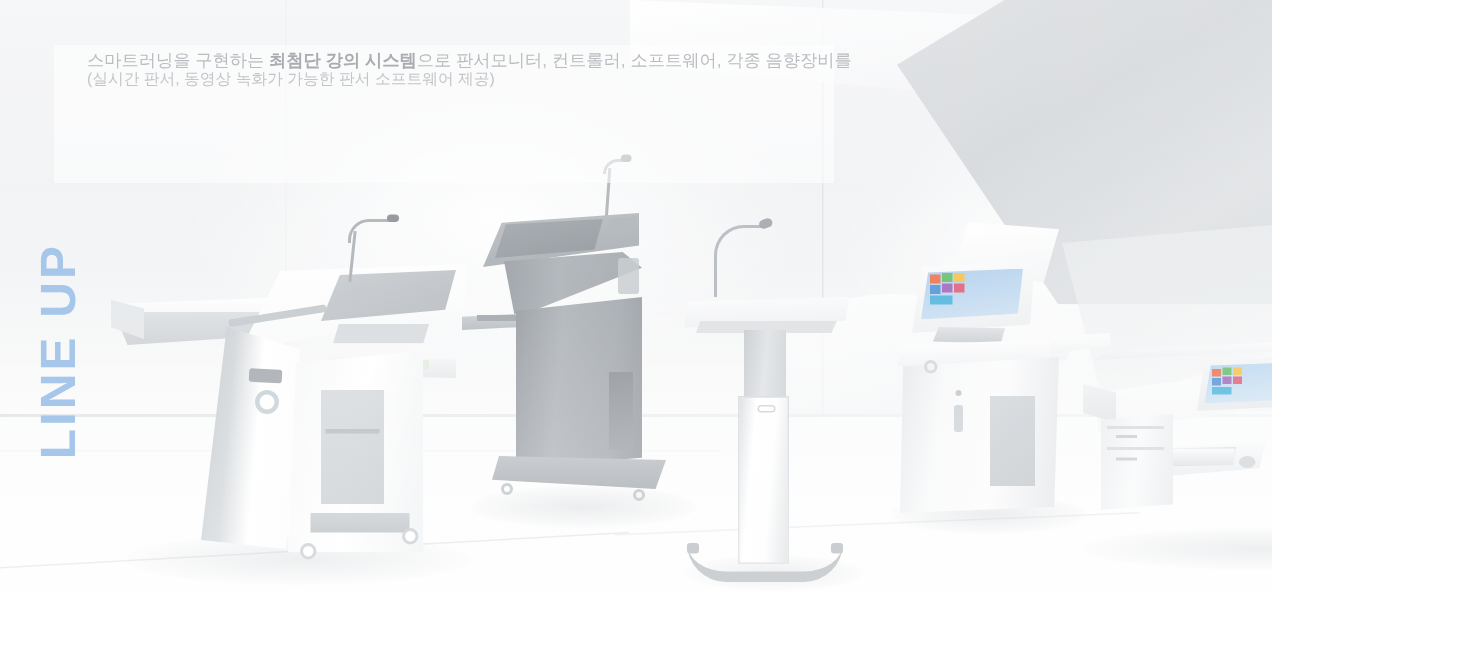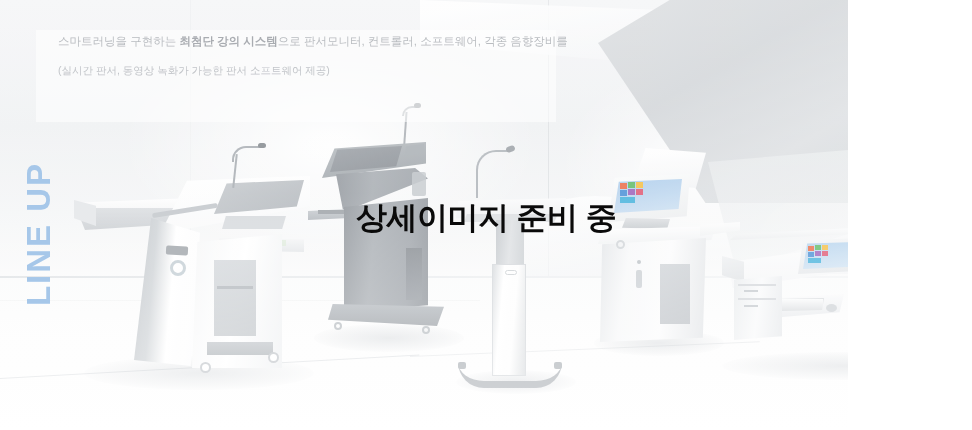--- a/index.html
+++ b/index.html
@@ -84,7 +84,7 @@
   .copy-line { white-space:nowrap; }
   #line1 { font-size:11.5px; margin-bottom:0; }
   #line2 { font-size:11.5px; margin-top:18px; }
-  #line3 { font-size:10.5px; margin-top:17px; color:#c2c5c9; }
+  #line3 { font-size:10.5px; color:#c2c5c9; }
   .copy-line b { font-weight:bold; color:#a9acb1; }
 
   

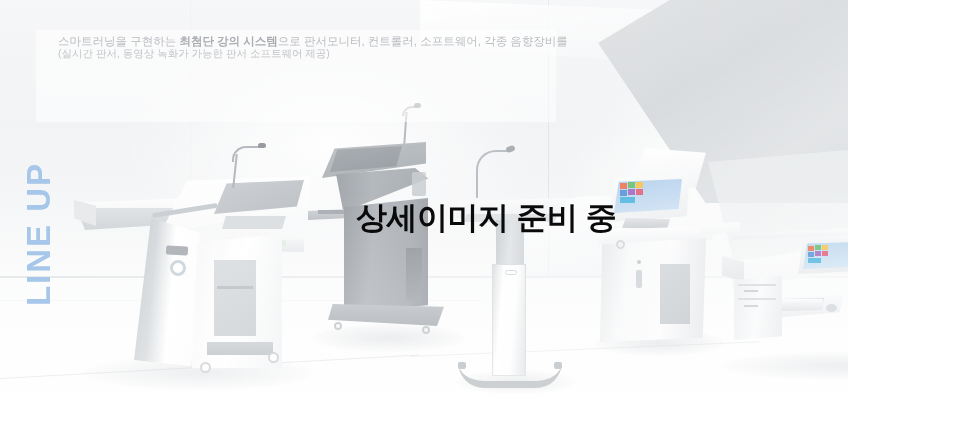--- a/index.html
+++ b/index.html
@@ -296,7 +296,6 @@
 
   <div id="lineup">LINE UP</div>
 
-  <div id="overlay-label">상세이미지 준비 중</div>
 
 </div>
 

